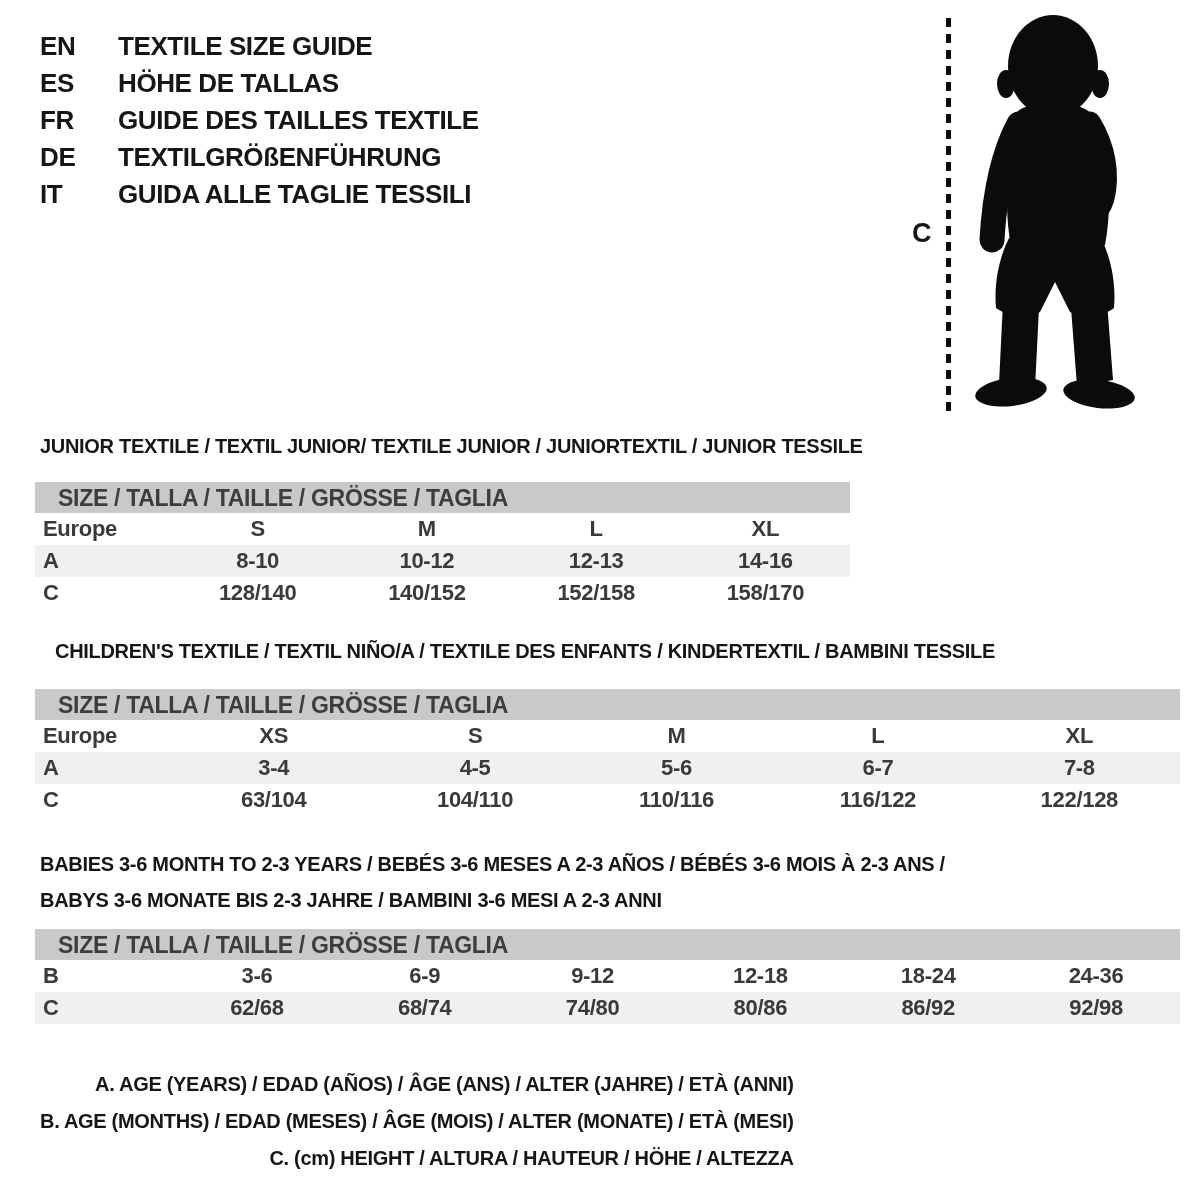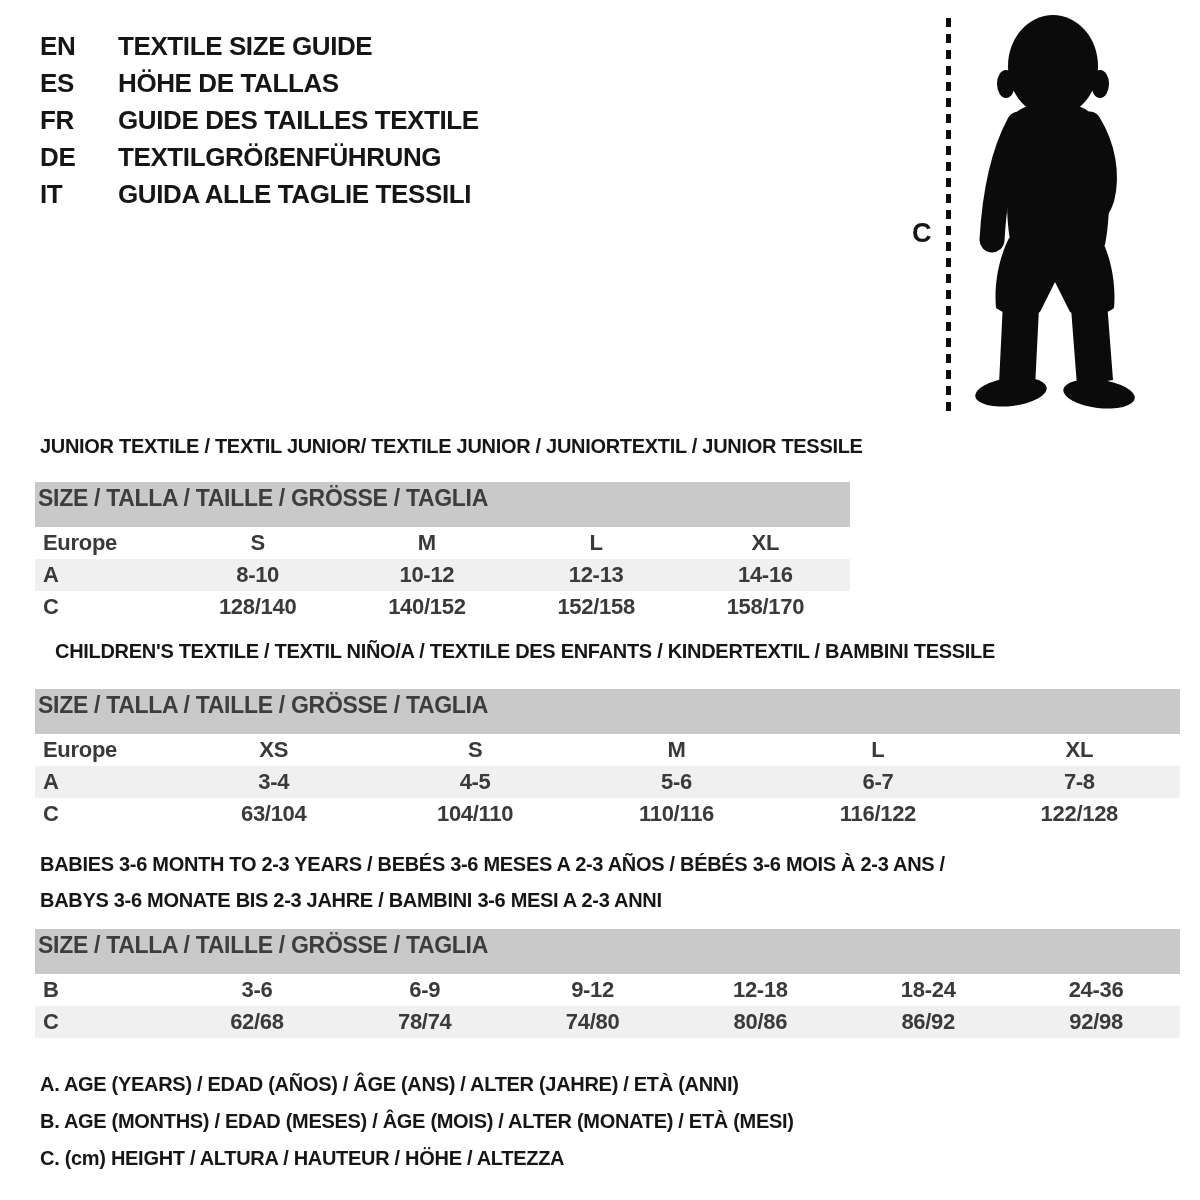--- a/index.html
+++ b/index.html
@@ -37,7 +37,7 @@
   
   .size-table{position:absolute;left:35px;}
   .size-bar{
-    height:45px;line-height:32px;padding-left:3px;
+    height:31px;line-height:32px;padding-left:23px;
     background:var(--bar-background,#c9c9c9);
     color:var(--bar-text,#3d3d3d);
     font-size:23px;letter-spacing:-0.3px;white-space:nowrap;

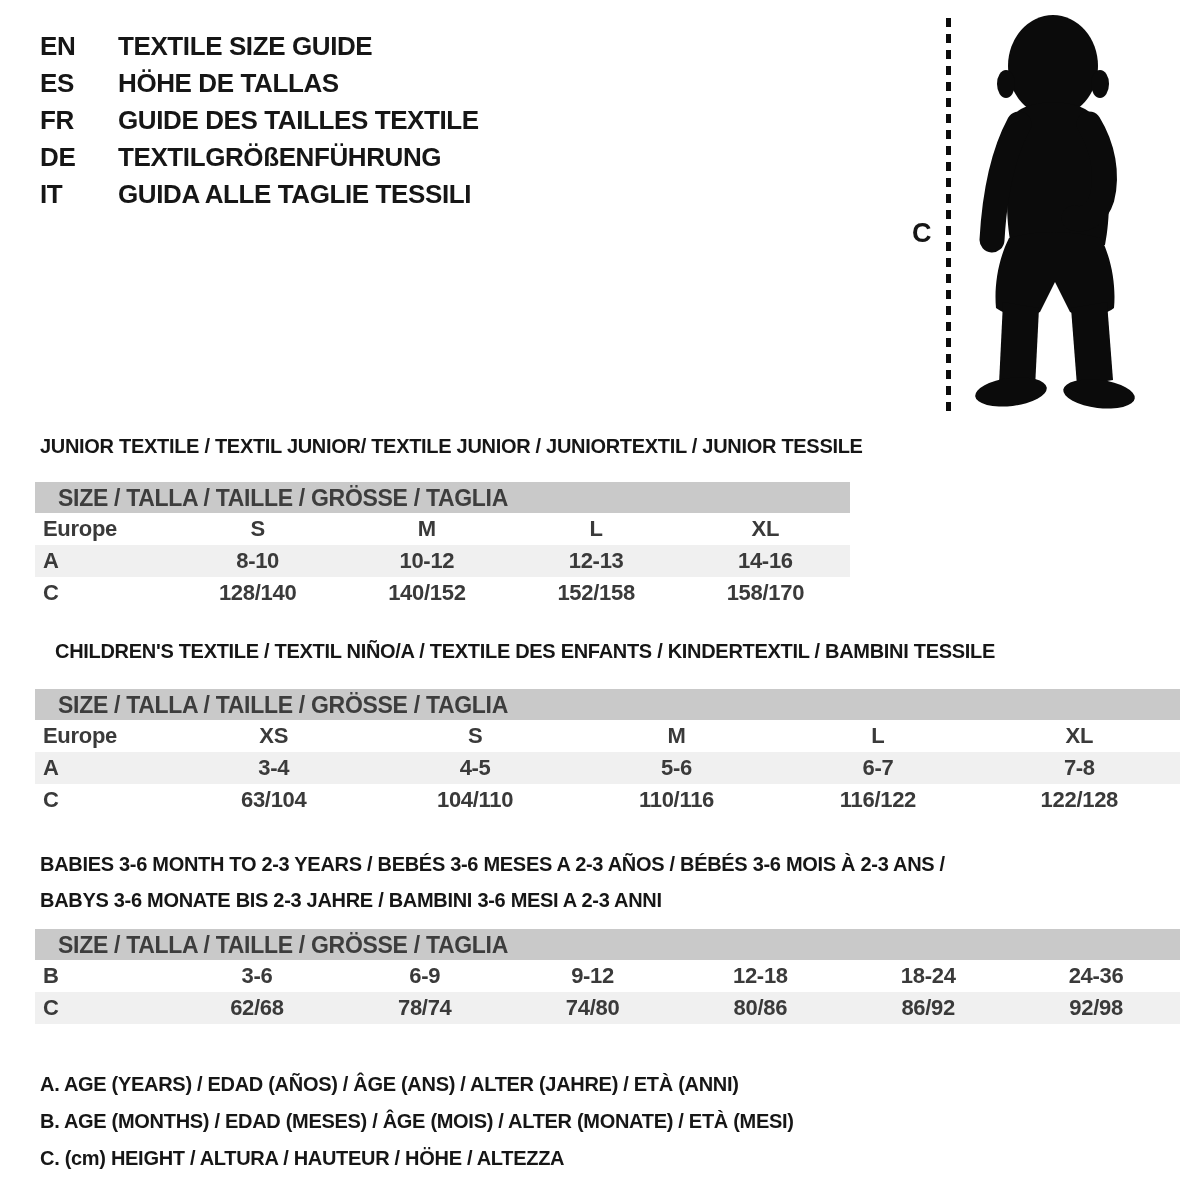--- a/index.html
+++ b/index.html
@@ -182,7 +182,7 @@
         <div class="t-row shaded">
           <span class="t-label">C</span>
           <span class="t-cell">62/68</span>
-          <span class="t-cell">78/74</span>
+          <span class="t-cell">68/74</span>
           <span class="t-cell">74/80</span>
           <span class="t-cell">80/86</span>
           <span class="t-cell">86/92</span>

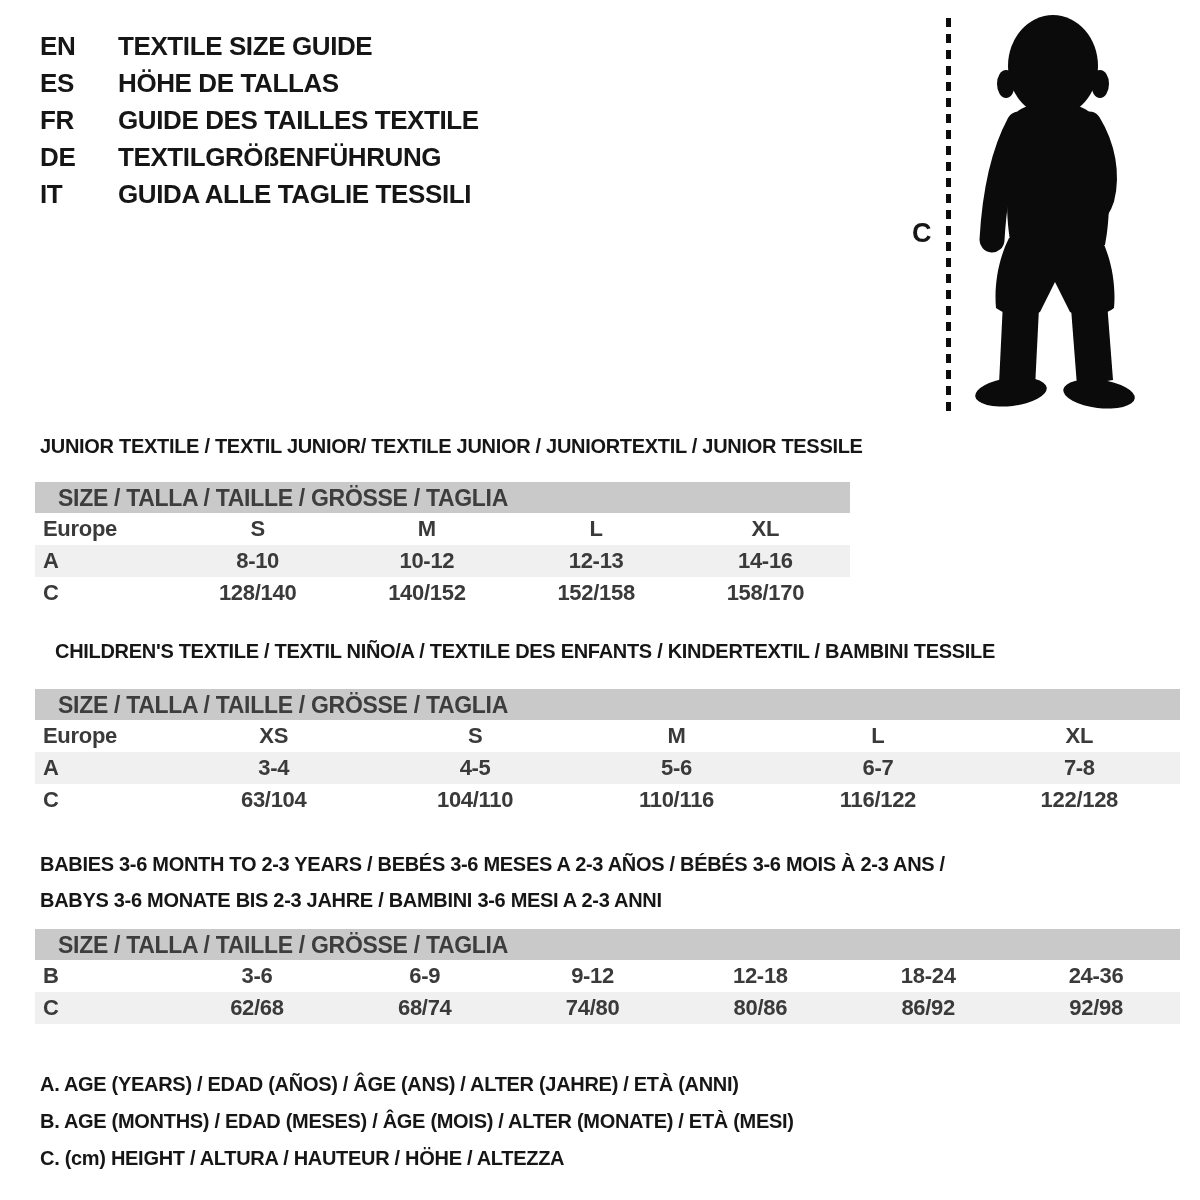--- a/index.html
+++ b/index.html
@@ -47,7 +47,7 @@
   .t-label{width:130px;padding-left:8px;flex:0 0 auto;}
   .t-cell{flex:1 1 0;text-align:center;}
   
-  .legend{position:absolute;left:40px;top:1066px;}
+  .legend{position:absolute;left:40px;top:1066px;text-align:right;}
   .legend-line{
     font-size:20px;line-height:37px;letter-spacing:-0.3px;
     color:var(--heading-text,#161616);white-space:nowrap;

